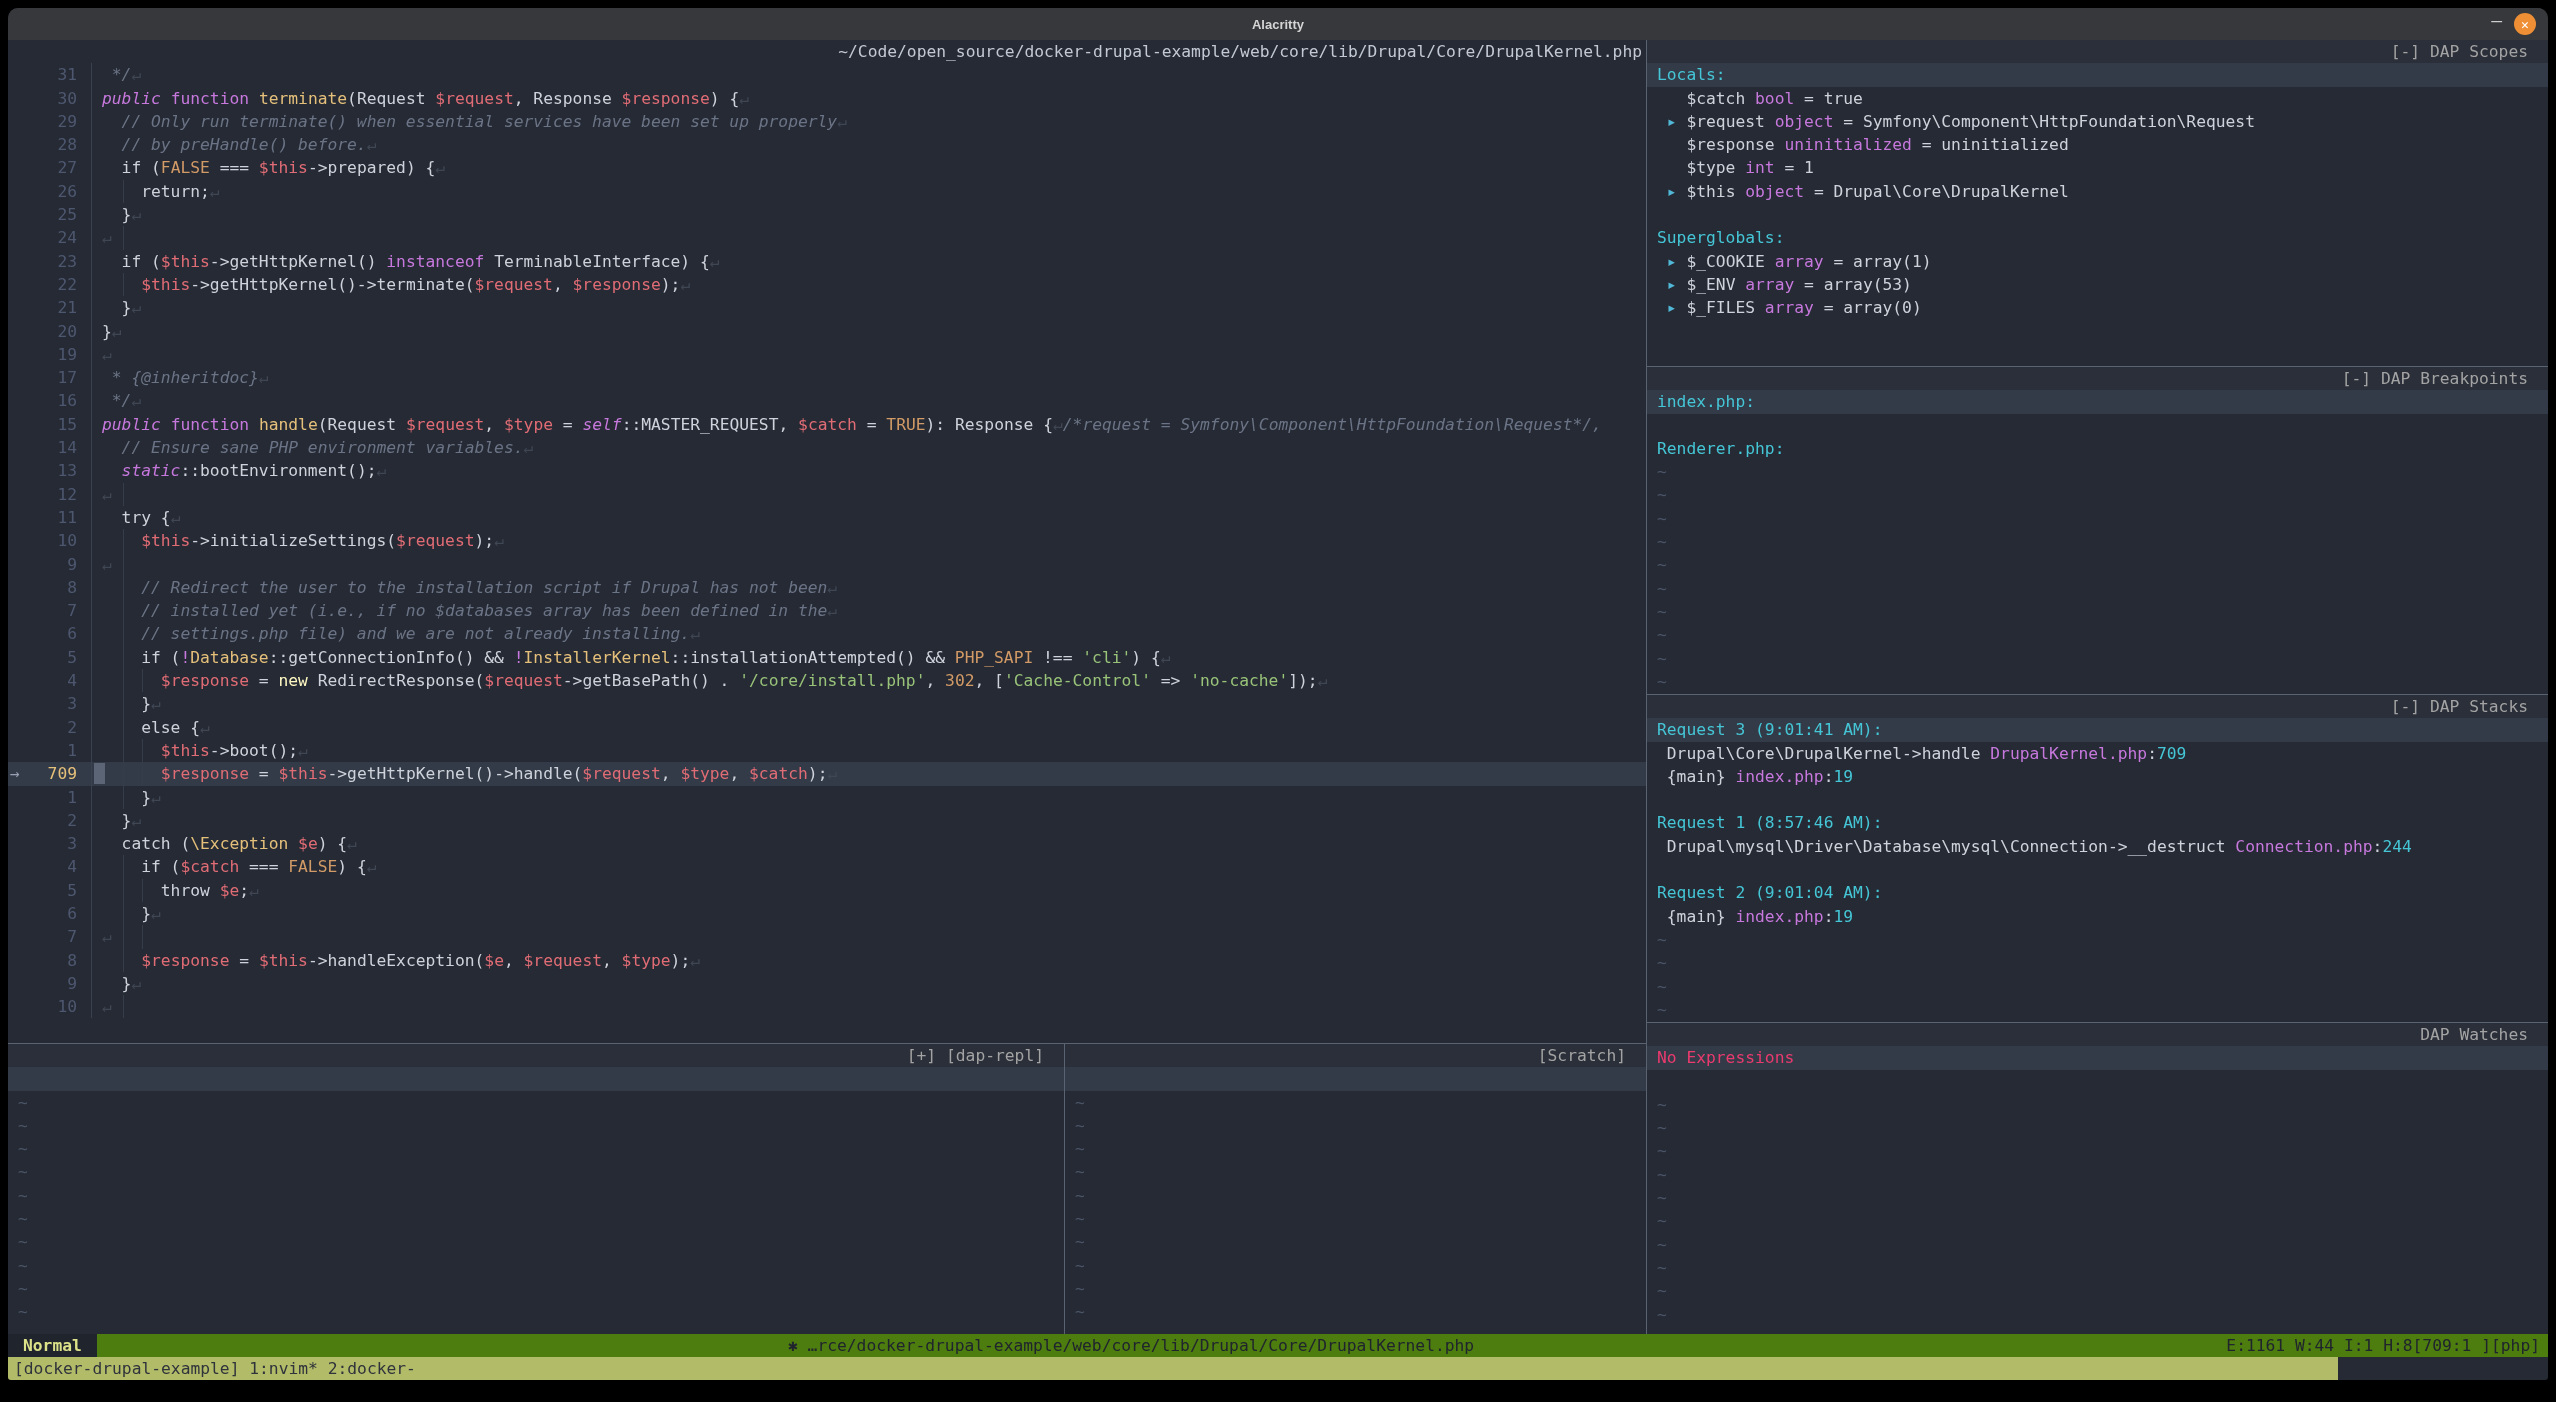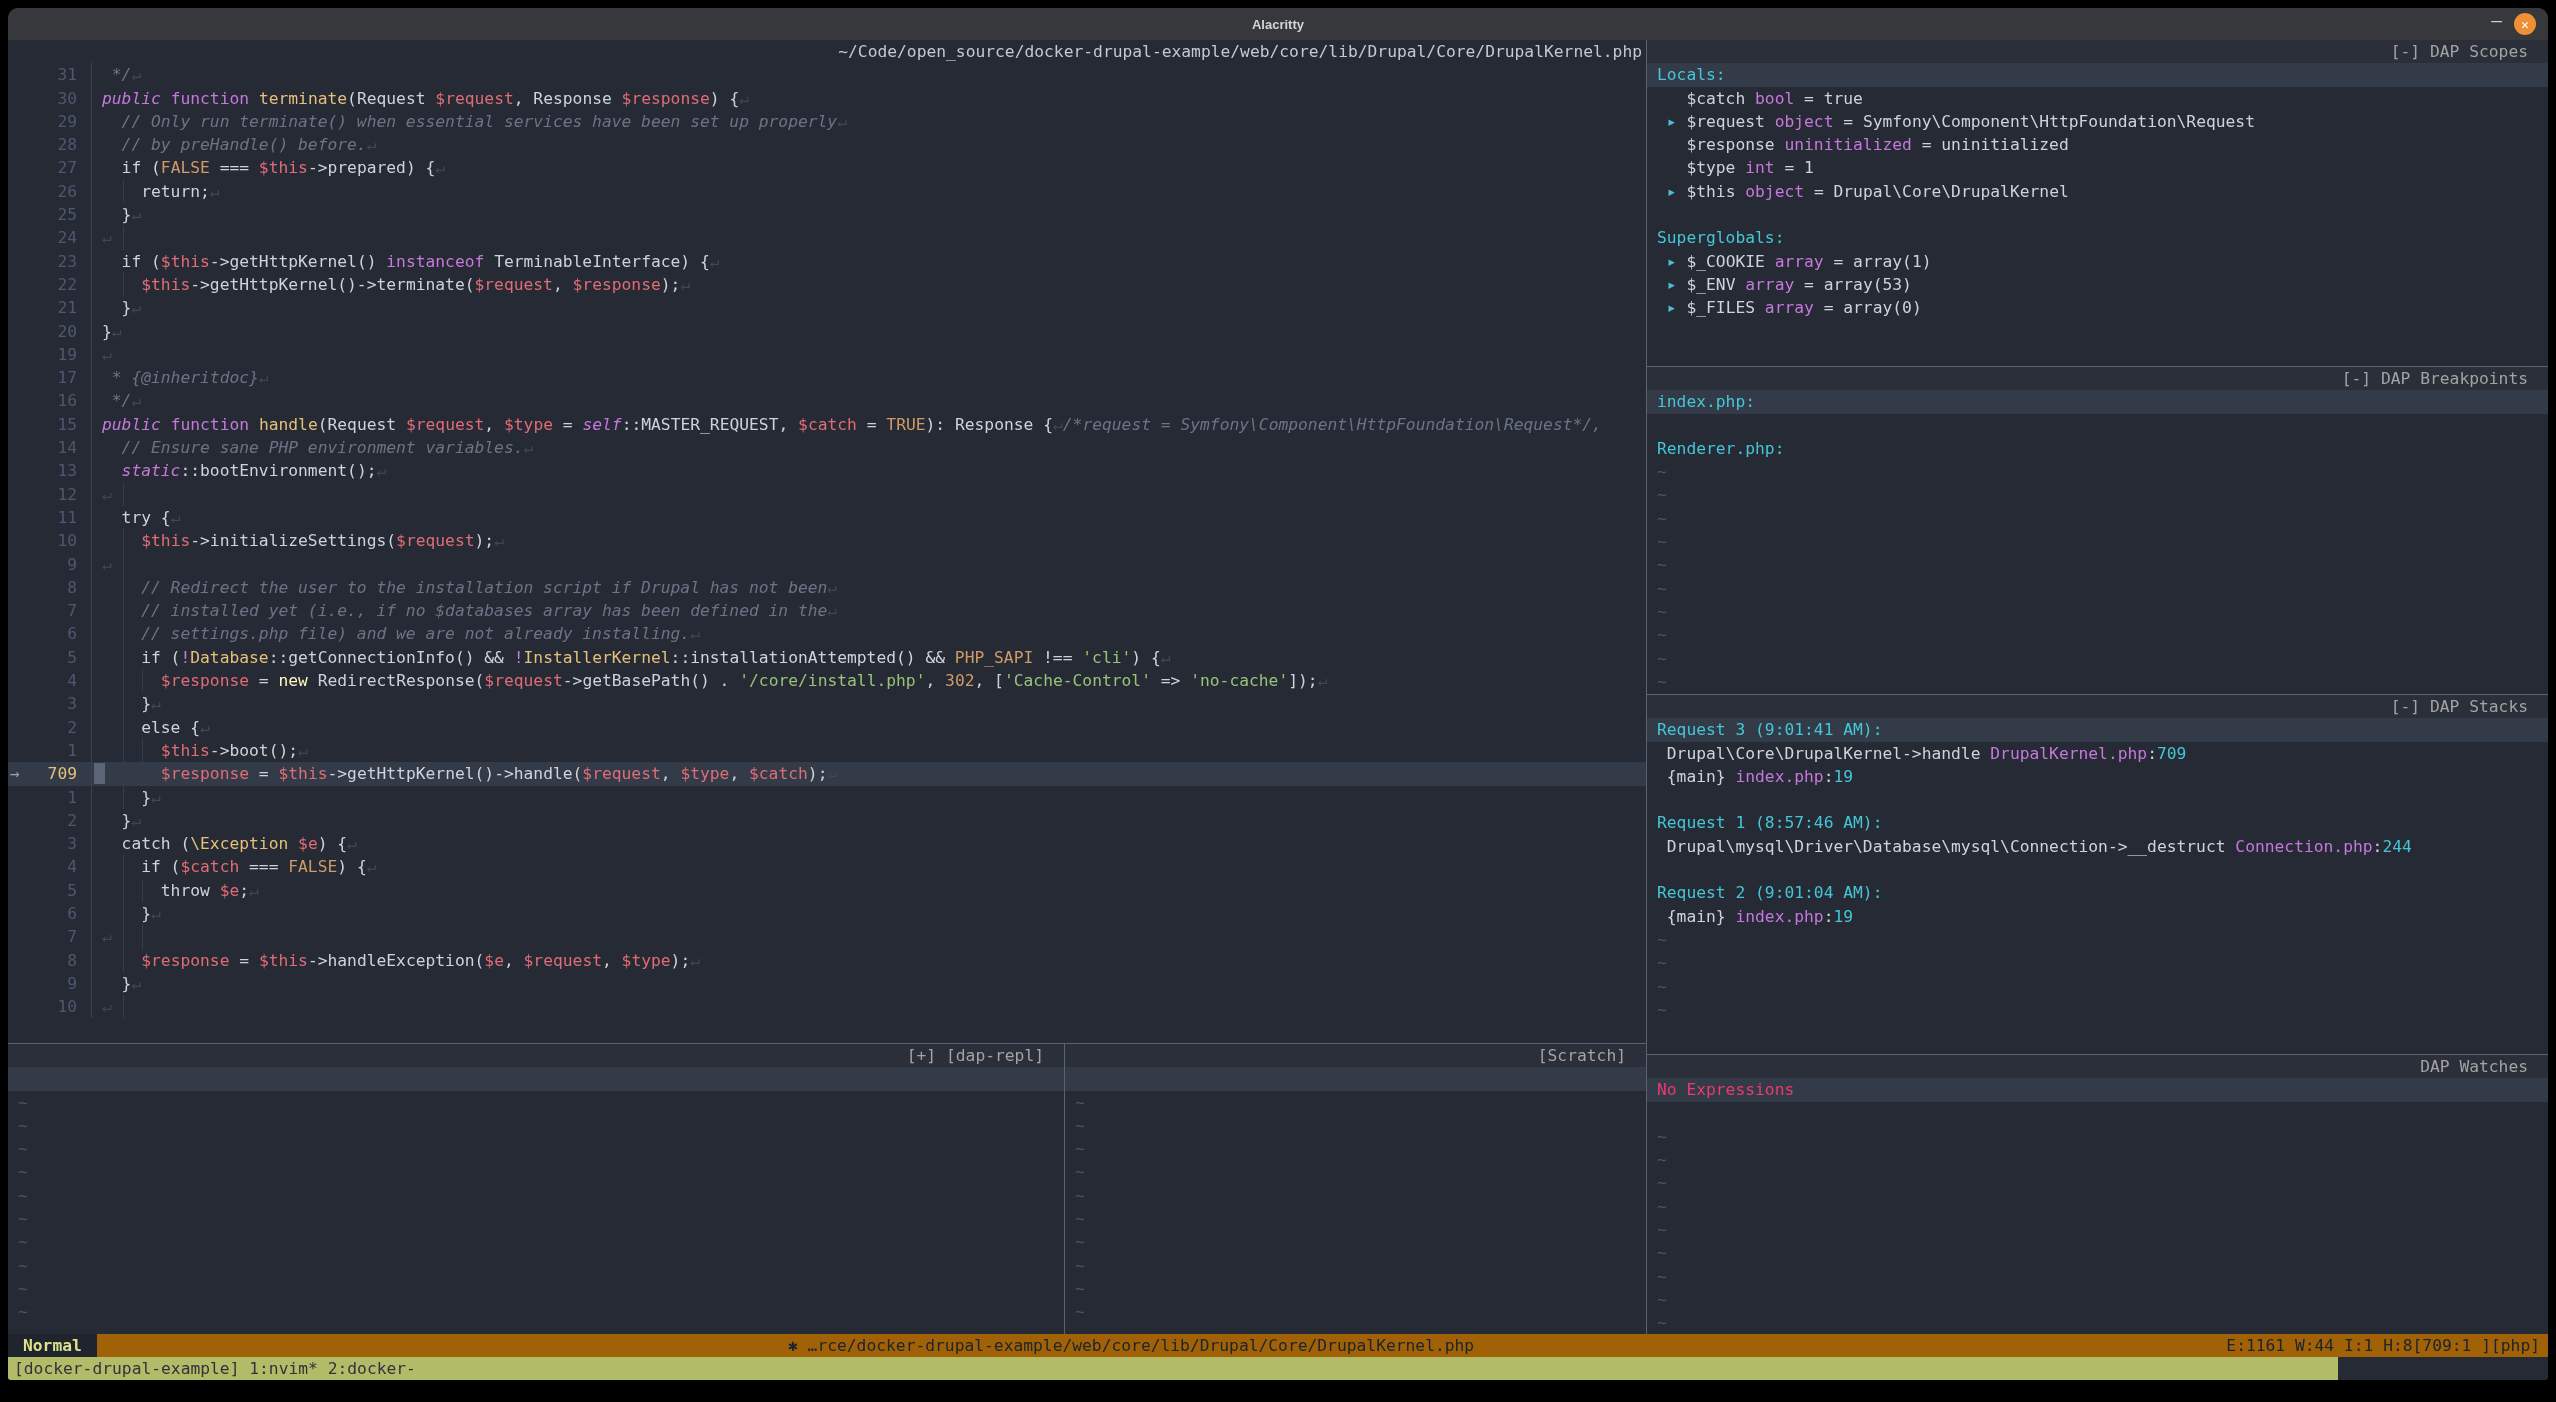--- a/index.html
+++ b/index.html
@@ -38,7 +38,7 @@
   .p-scopes{top:0;height:326px;}
   .p-breakpoints{top:326px;height:328px;border-top:1px solid #5a6372;}
   .p-stacks{top:654px;height:328px;border-top:1px solid #5a6372;}
-  .p-watches{top:982px;height:312px;border-top:1px solid #5a6372;margin-top:32px;}
+  .p-watches{top:982px;height:312px;border-top:1px solid #5a6372;}
   .prow{height:23.3px;line-height:23.3px;padding-left:10px;white-space:pre;overflow:hidden;}
   .prow.hl{background:#343b48;}
 

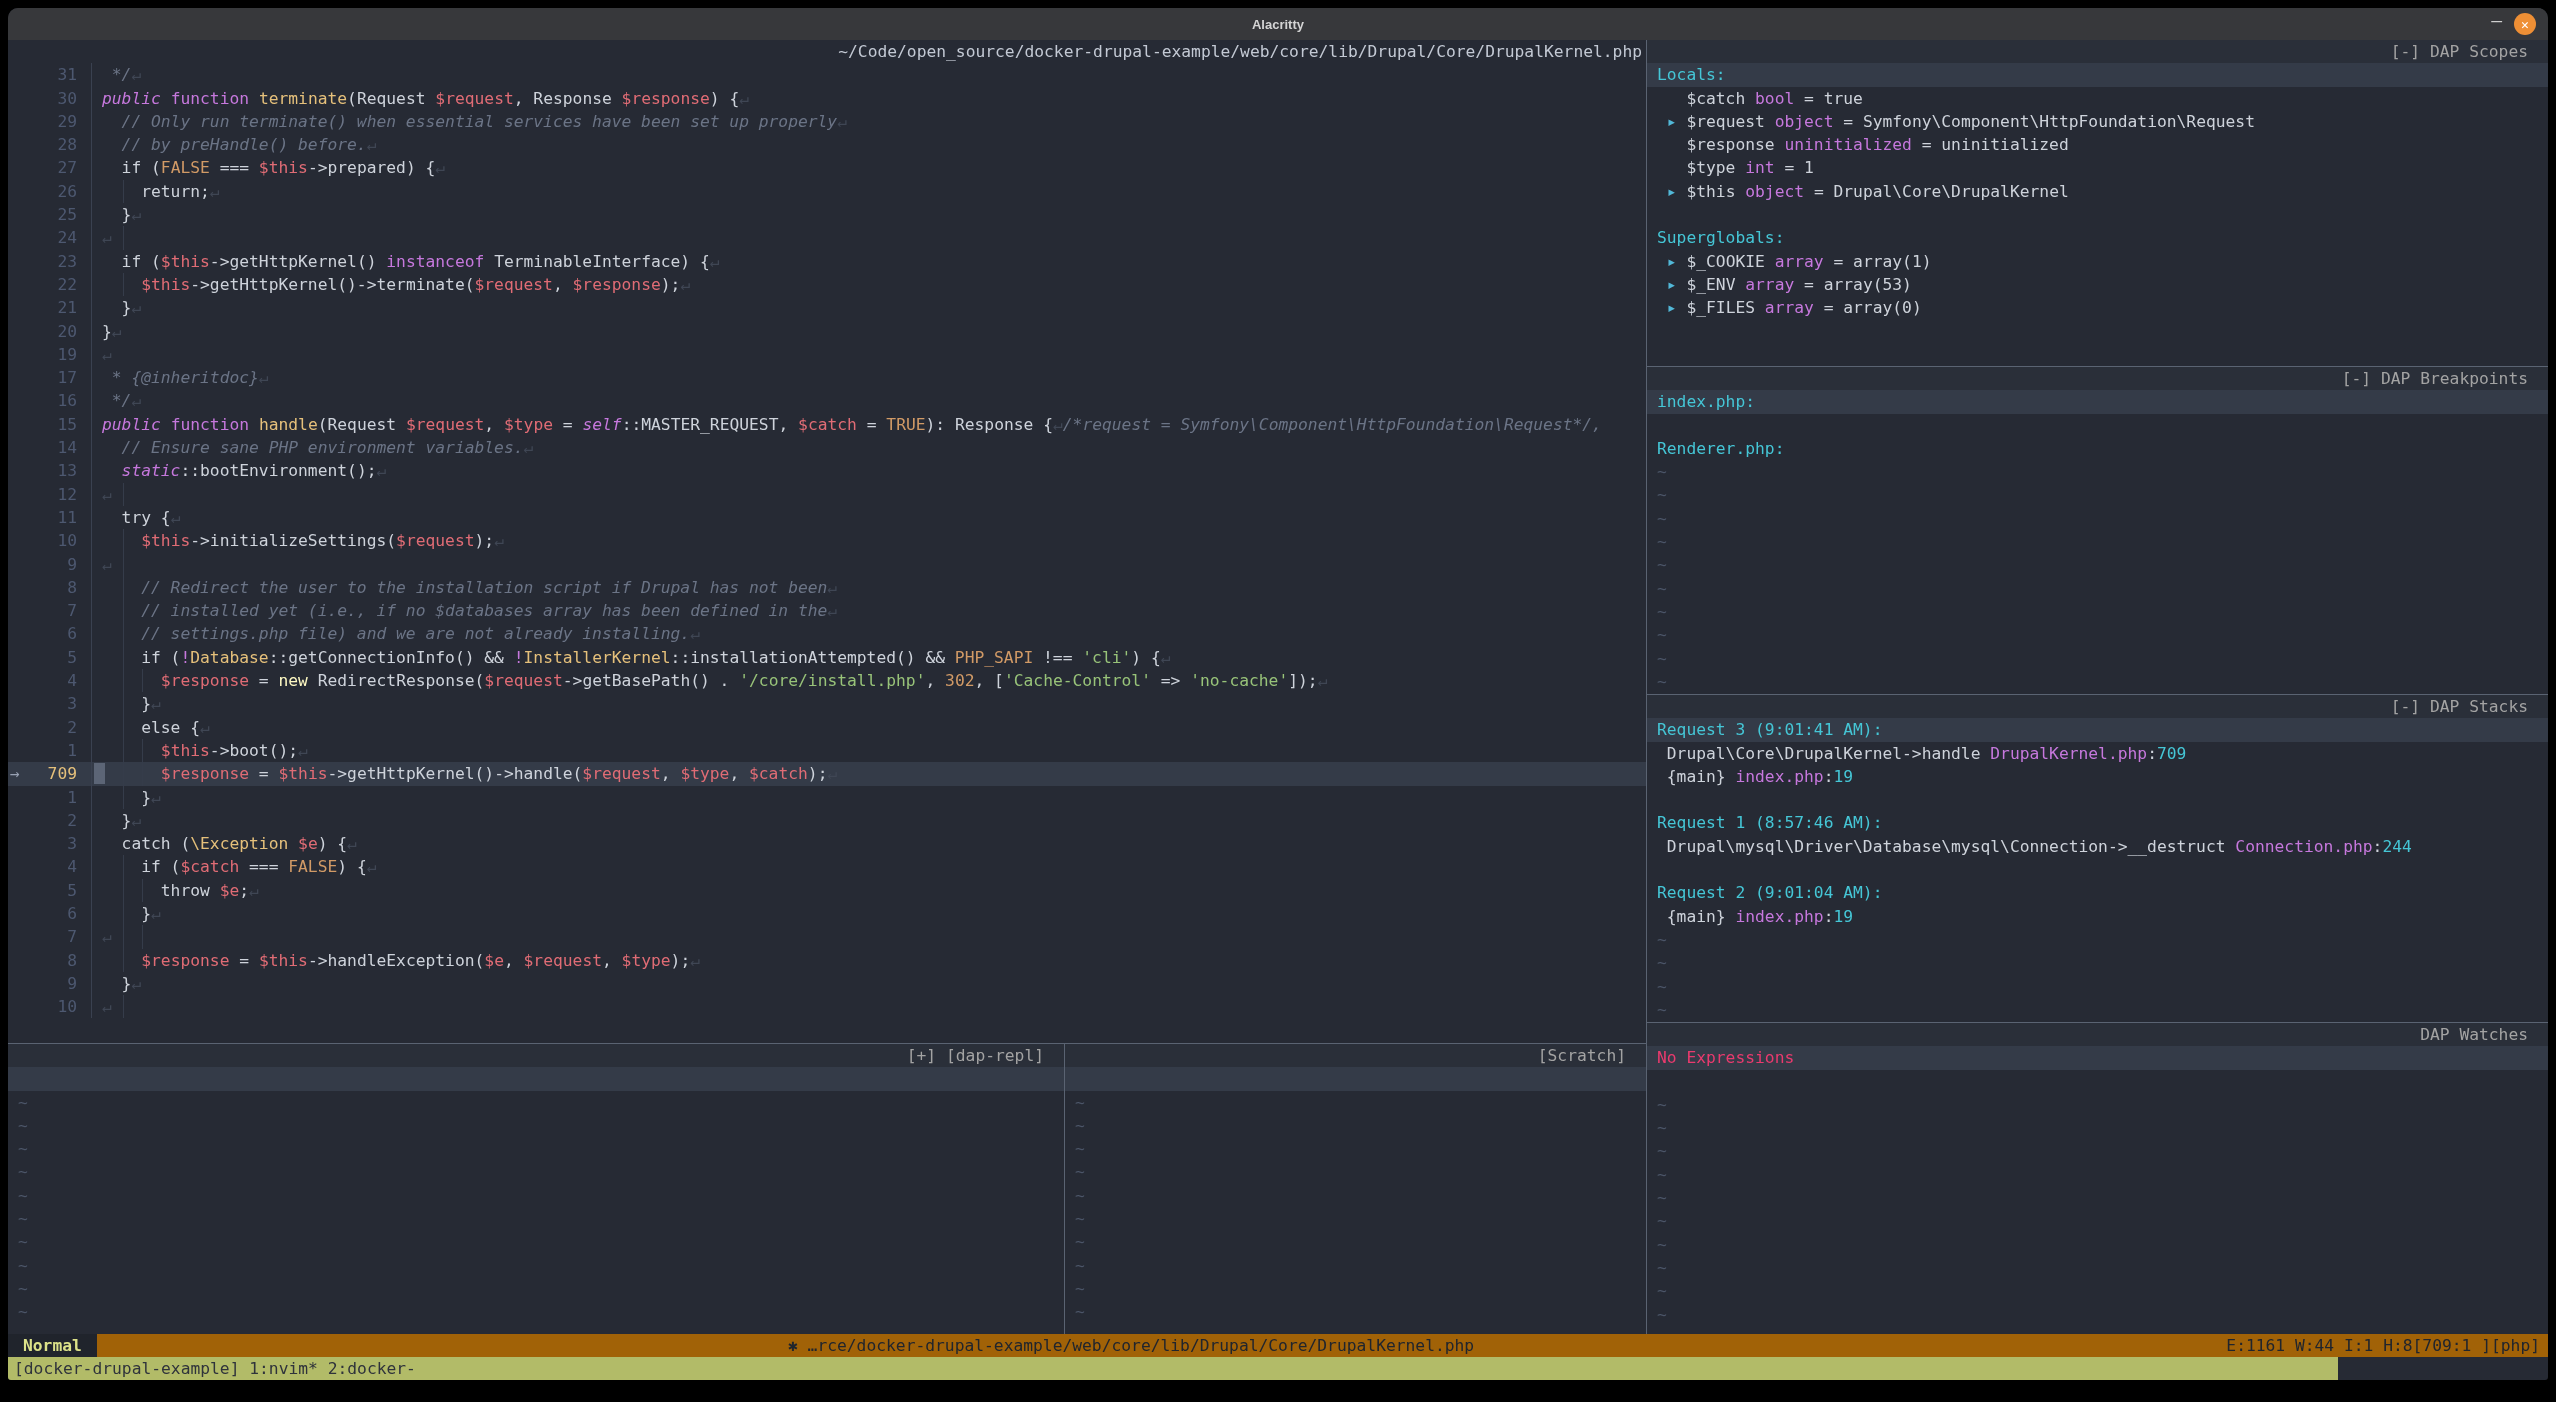--- a/index.html
+++ b/index.html
@@ -46,7 +46,7 @@
   .p-scratch{position:absolute;left:1056px;top:1003px;width:582px;height:291px;
              border-top:1px solid #5a6372;border-left:1px solid #5a6372;box-sizing:border-box;}
 
-  .statusline{position:absolute;left:0;top:1294px;width:2540px;height:23.3px;background:#a16207;overflow:hidden;text-align:right;}
+  .statusline{position:absolute;left:0;top:1294px;width:2540px;height:23.3px;background:#4d7c0f;overflow:hidden;text-align:right;}
   .sl-mode{position:absolute;left:0;top:0;height:100%;line-height:23.3px;background:#20242c;
            color:#dce289;padding:0 15px;font-weight:600;}
   .sl-file{position:absolute;left:780px;top:0;line-height:23.3px;color:#20252d;white-space:pre;}

